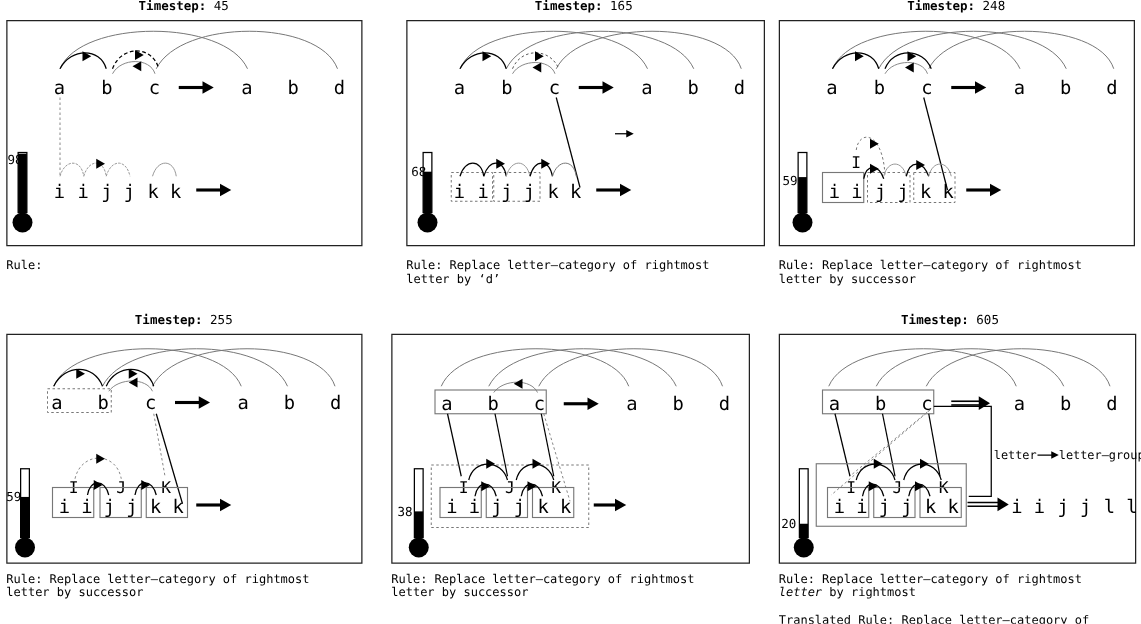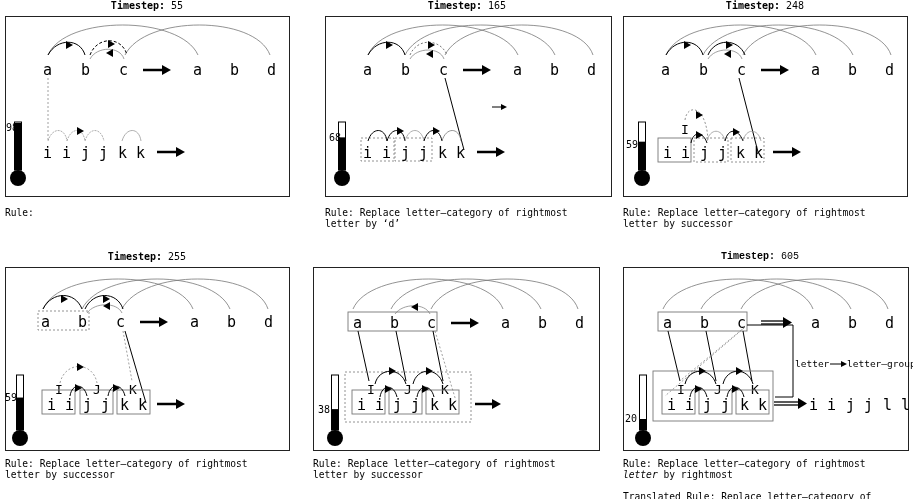--- a/index.html
+++ b/index.html
@@ -24,7 +24,7 @@
 <div class="panel" style="left:5px; top:0px;">
   <div class="ptitle" style="left:-8px;">
     <b>Timestep:</b>
-    <span>55</span>
+    <span>45</span>
   </div>
   <div class="pbox" style="top:16px;"></div>
   <svg width="300" height="200">

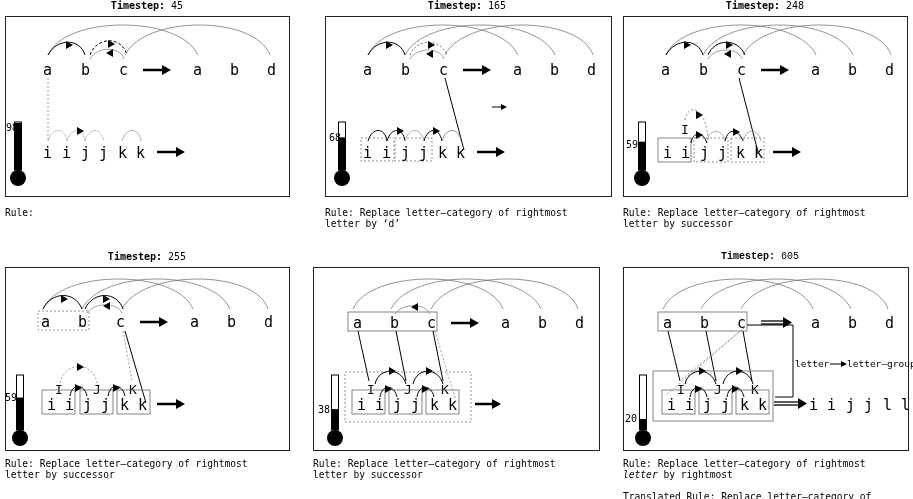--- a/index.html
+++ b/index.html
@@ -327,7 +327,7 @@
 </div>
 
 <div class="panel" style="left:623px; top:251px; width:290px;">
-  <div class="ptitle" style="left:-8px;font-family:Liberation Mono, monospace;">
+  <div class="ptitle" style="left:-8px;">
     <b>Timestep:</b>
     <span>605</span>
   </div>

